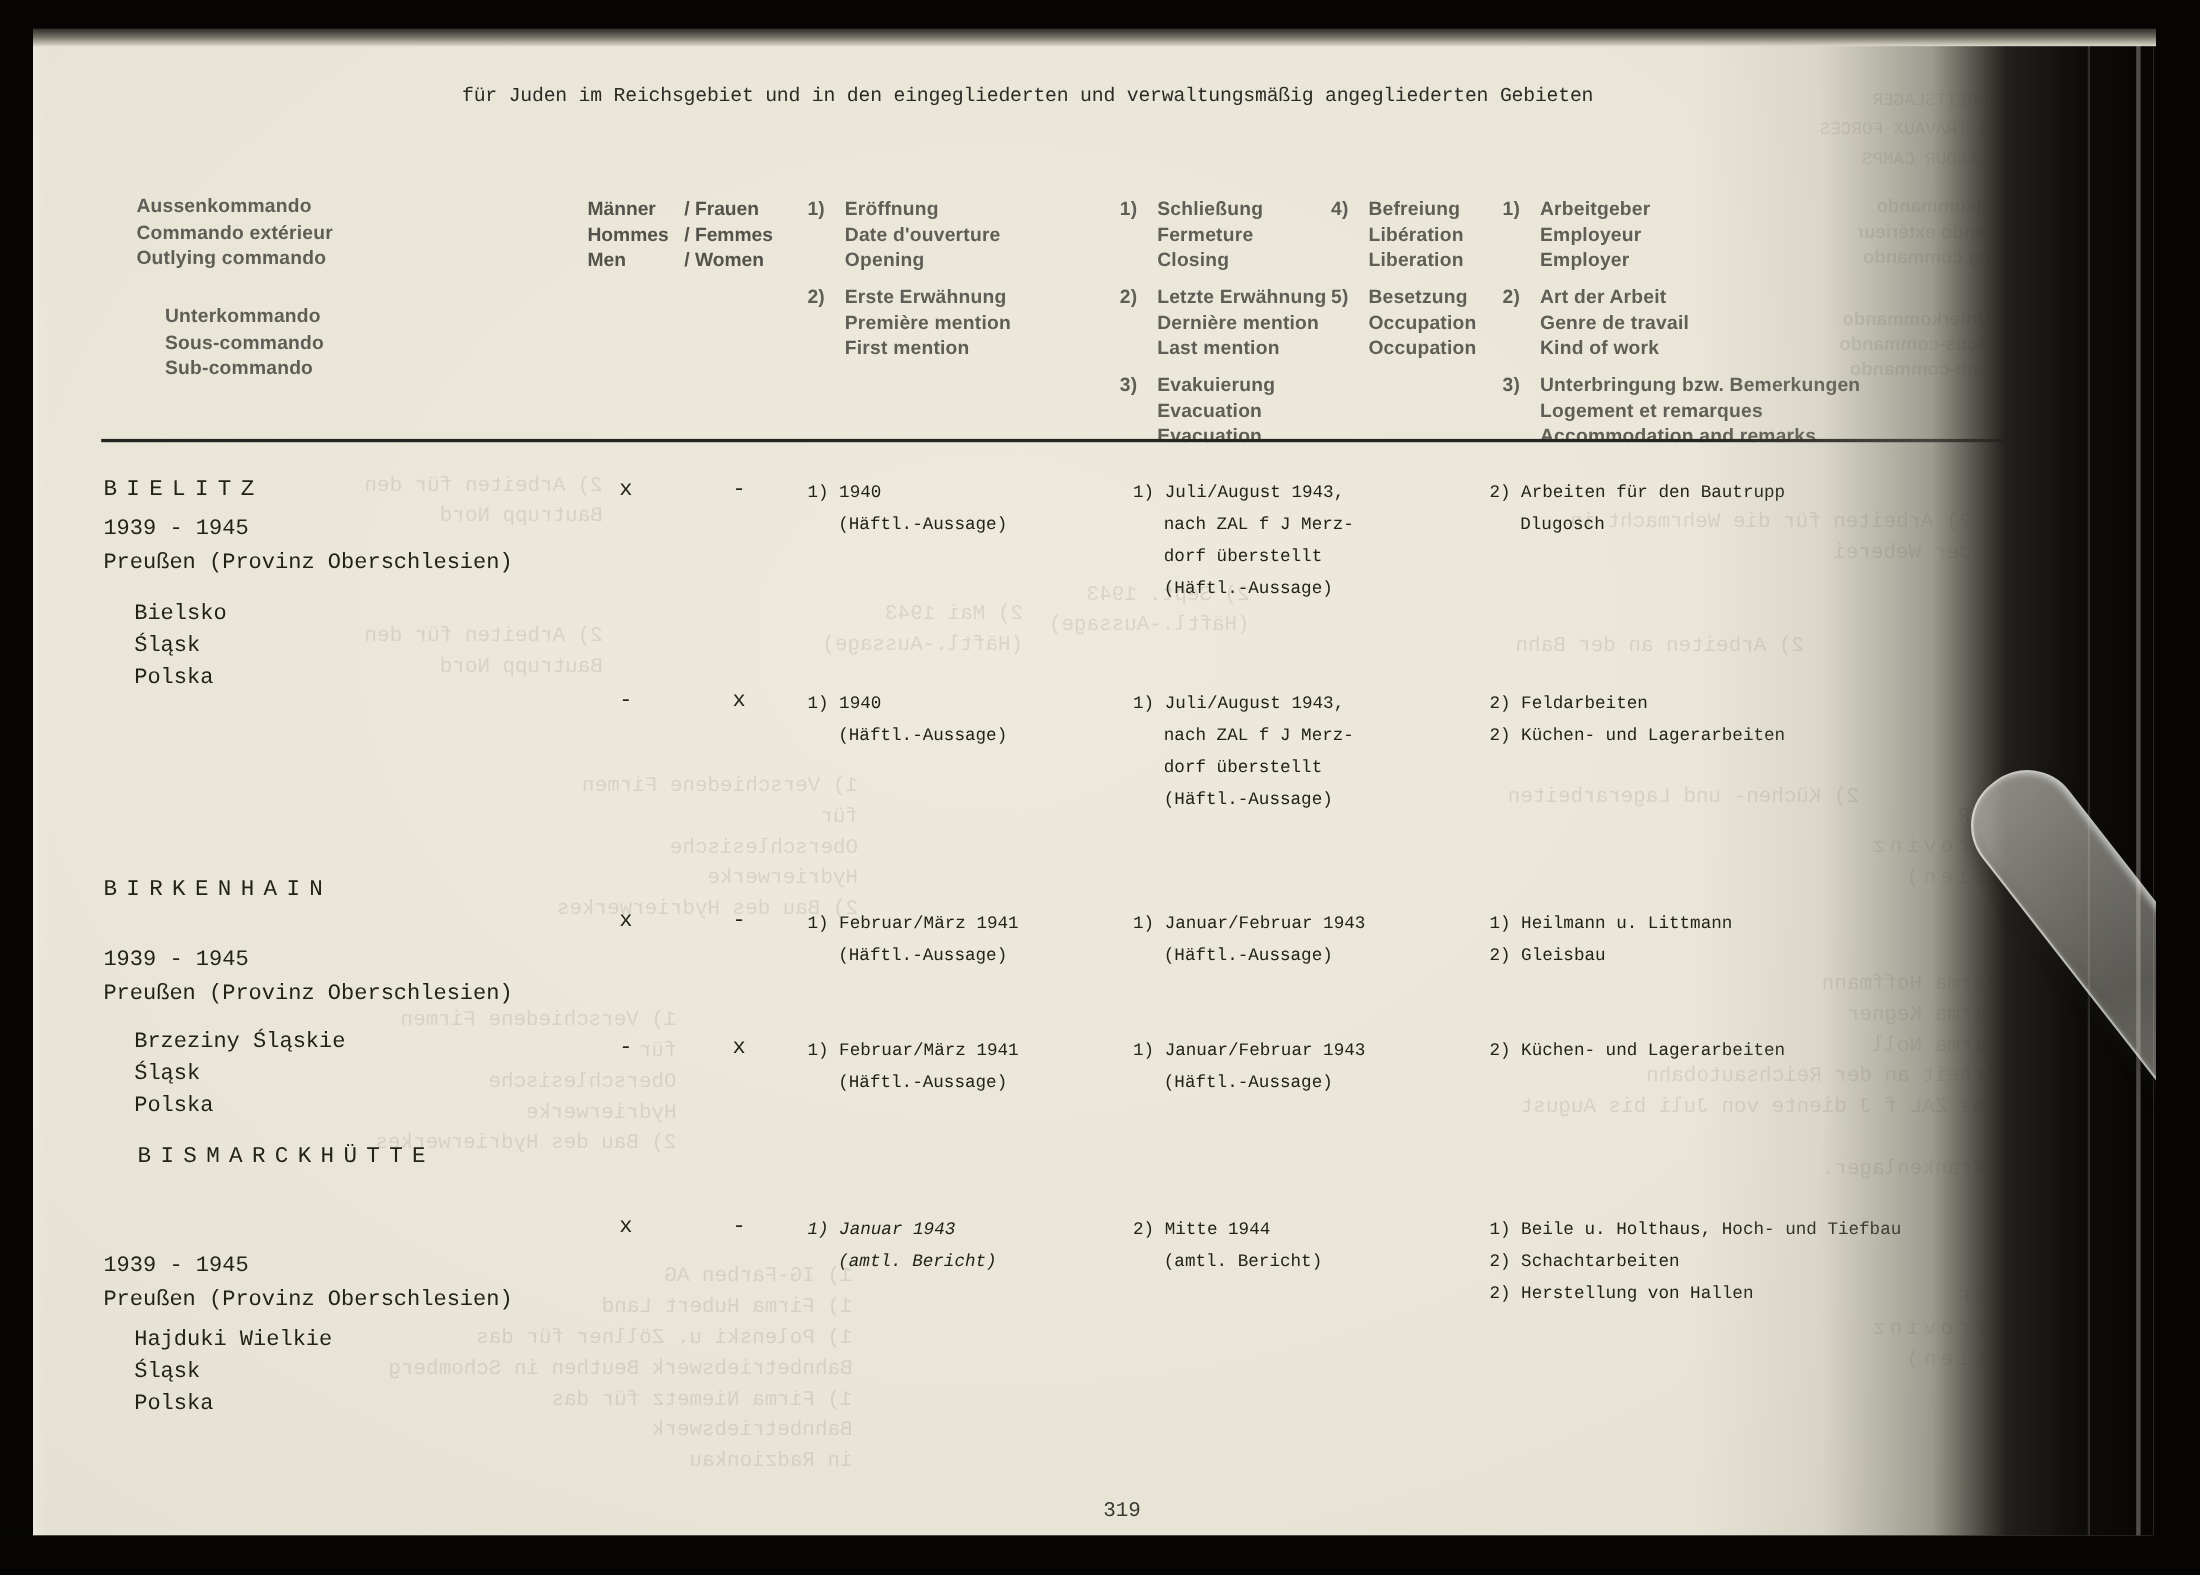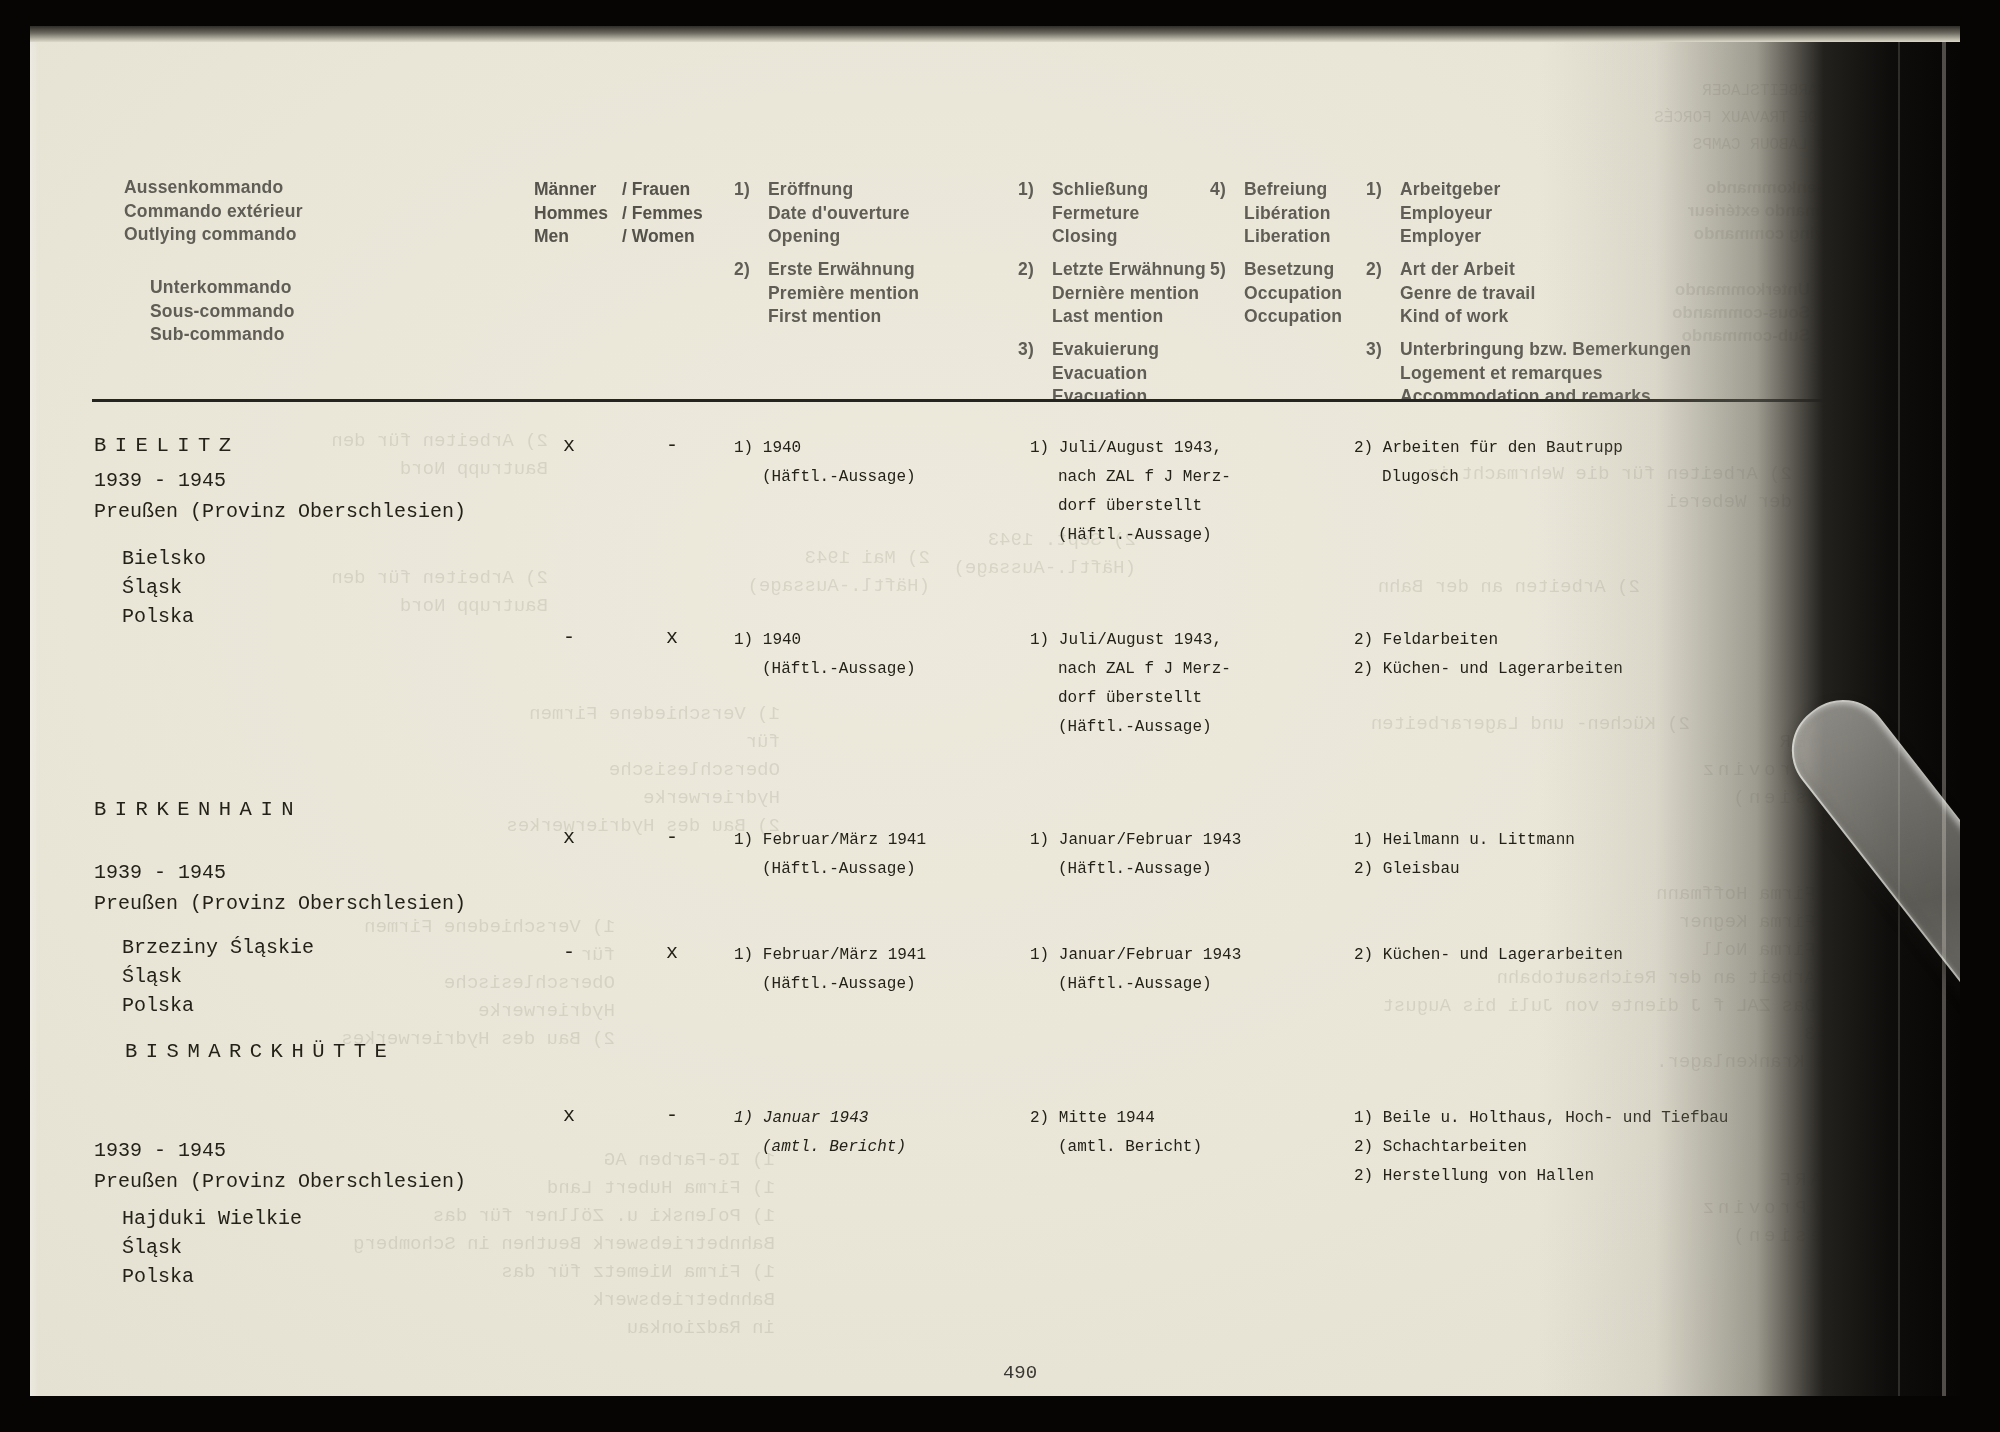--- a/index.html
+++ b/index.html
@@ -95,6 +95,7 @@
 Sub-commando</div>
 
     <div class="abs content" style="left:390px;top:45px;">
+      <div class="mono subtitle-line">für Juden im Reichsgebiet und in den eingegliederten und verwaltungsmäßig angegliederten Gebieten</div>
     </div>
 
     <div class="abs content sans hdr" style="left:94px;top:148px;">Aussenkommando

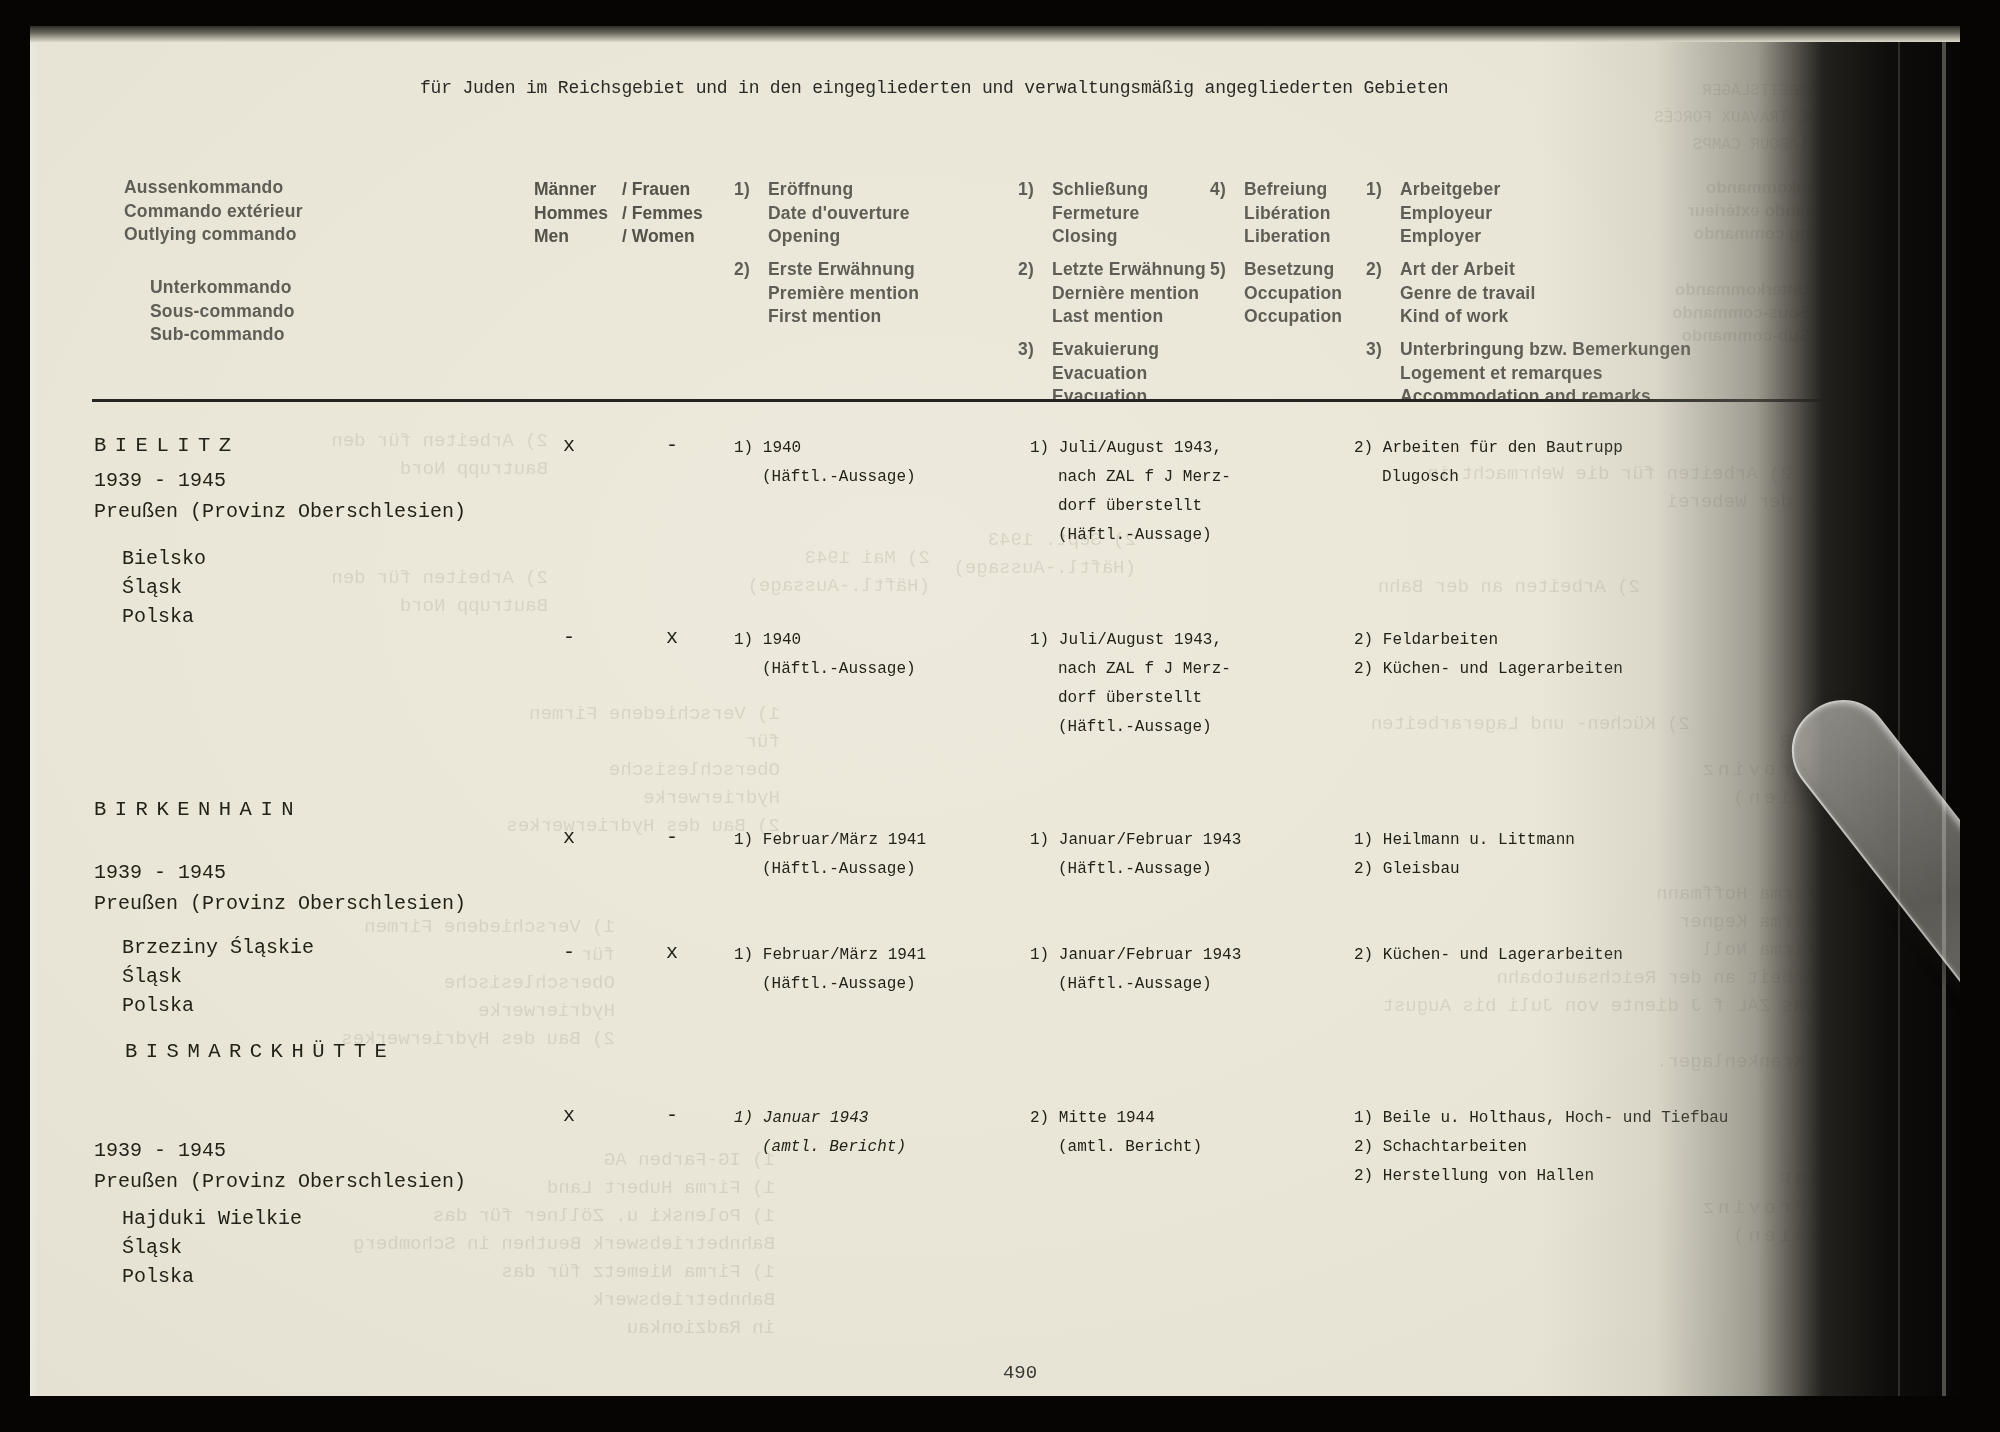--- a/index.html
+++ b/index.html
@@ -258,7 +258,7 @@
       <div class="mono cell hang">2) Herstellung von Hallen</div>
     </div>
 
-    <div class="abs content mono pagenum" style="left:940px;top:1334px;width:100px;">490</div>
+    <div class="abs content mono pagenum" style="left:940px;top:1334px;width:100px;">319</div>
 
     <div class="shade-right"></div>
     <div class="abs edge-sliver" style="left:1868px;top:0;width:2px;height:1368px;background:rgba(150,148,138,.25);"></div>

